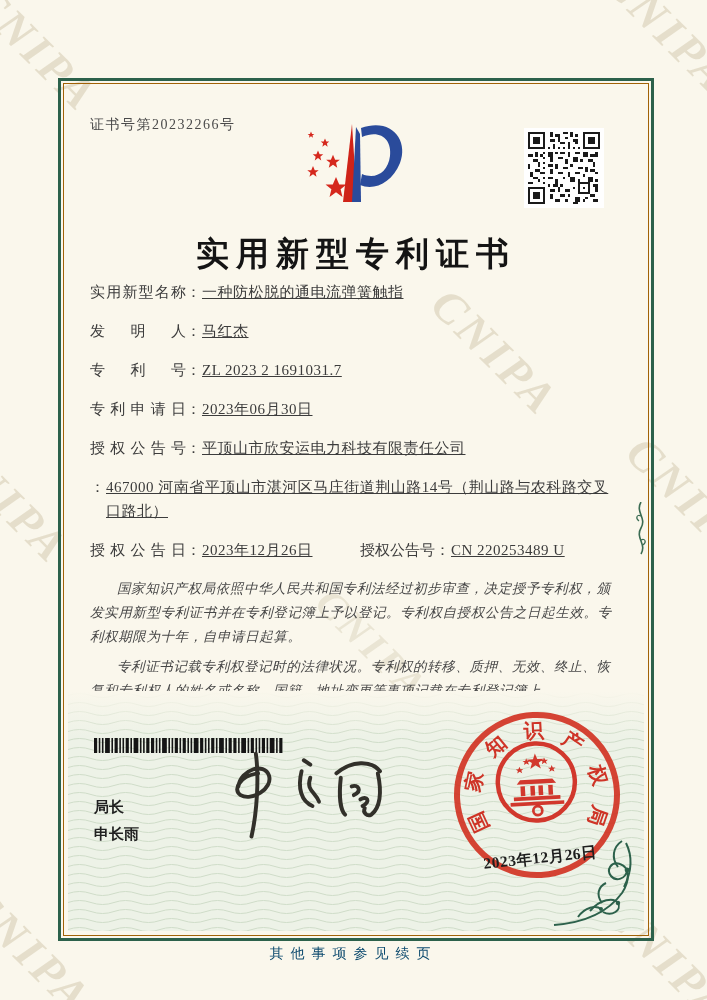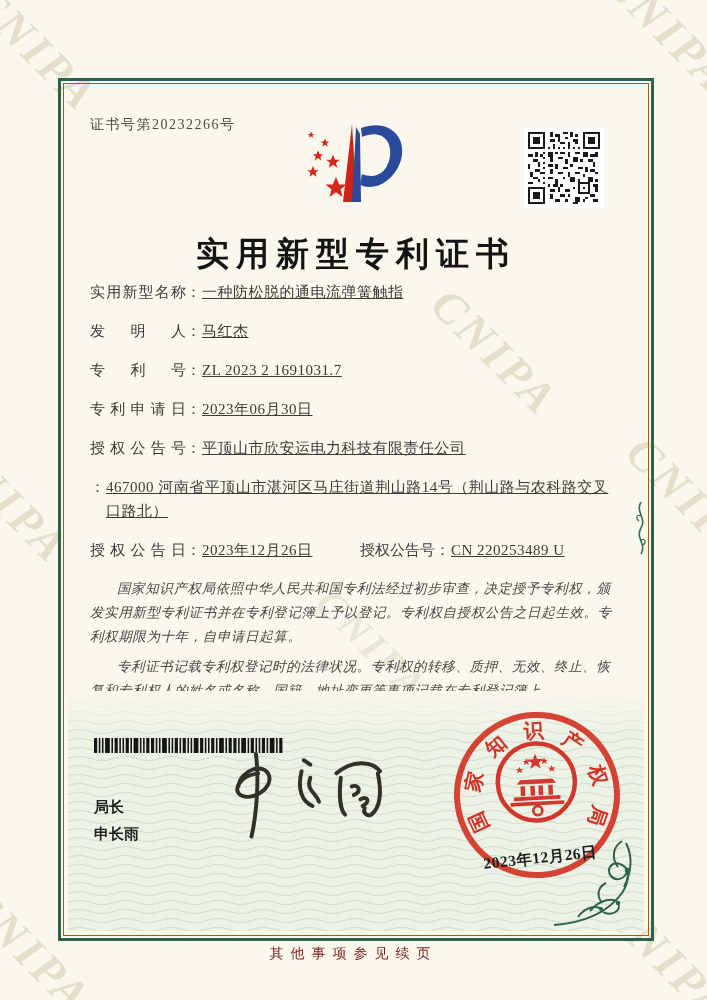--- a/index.html
+++ b/index.html
@@ -63,7 +63,7 @@
     font-size:15.5px;font-weight:700;color:#1e1e1e;letter-spacing:.5px;transform:rotate(-3deg);}
   
   .footer-note{position:absolute;left:0;right:0;top:945px;text-align:center;z-index:1;
-    font-size:14px;color:#7f1d1d;letter-spacing:7px;}
+    font-size:14px;color:#0c4a6e;letter-spacing:7px;}
 </style>
 </head>
 <body>

